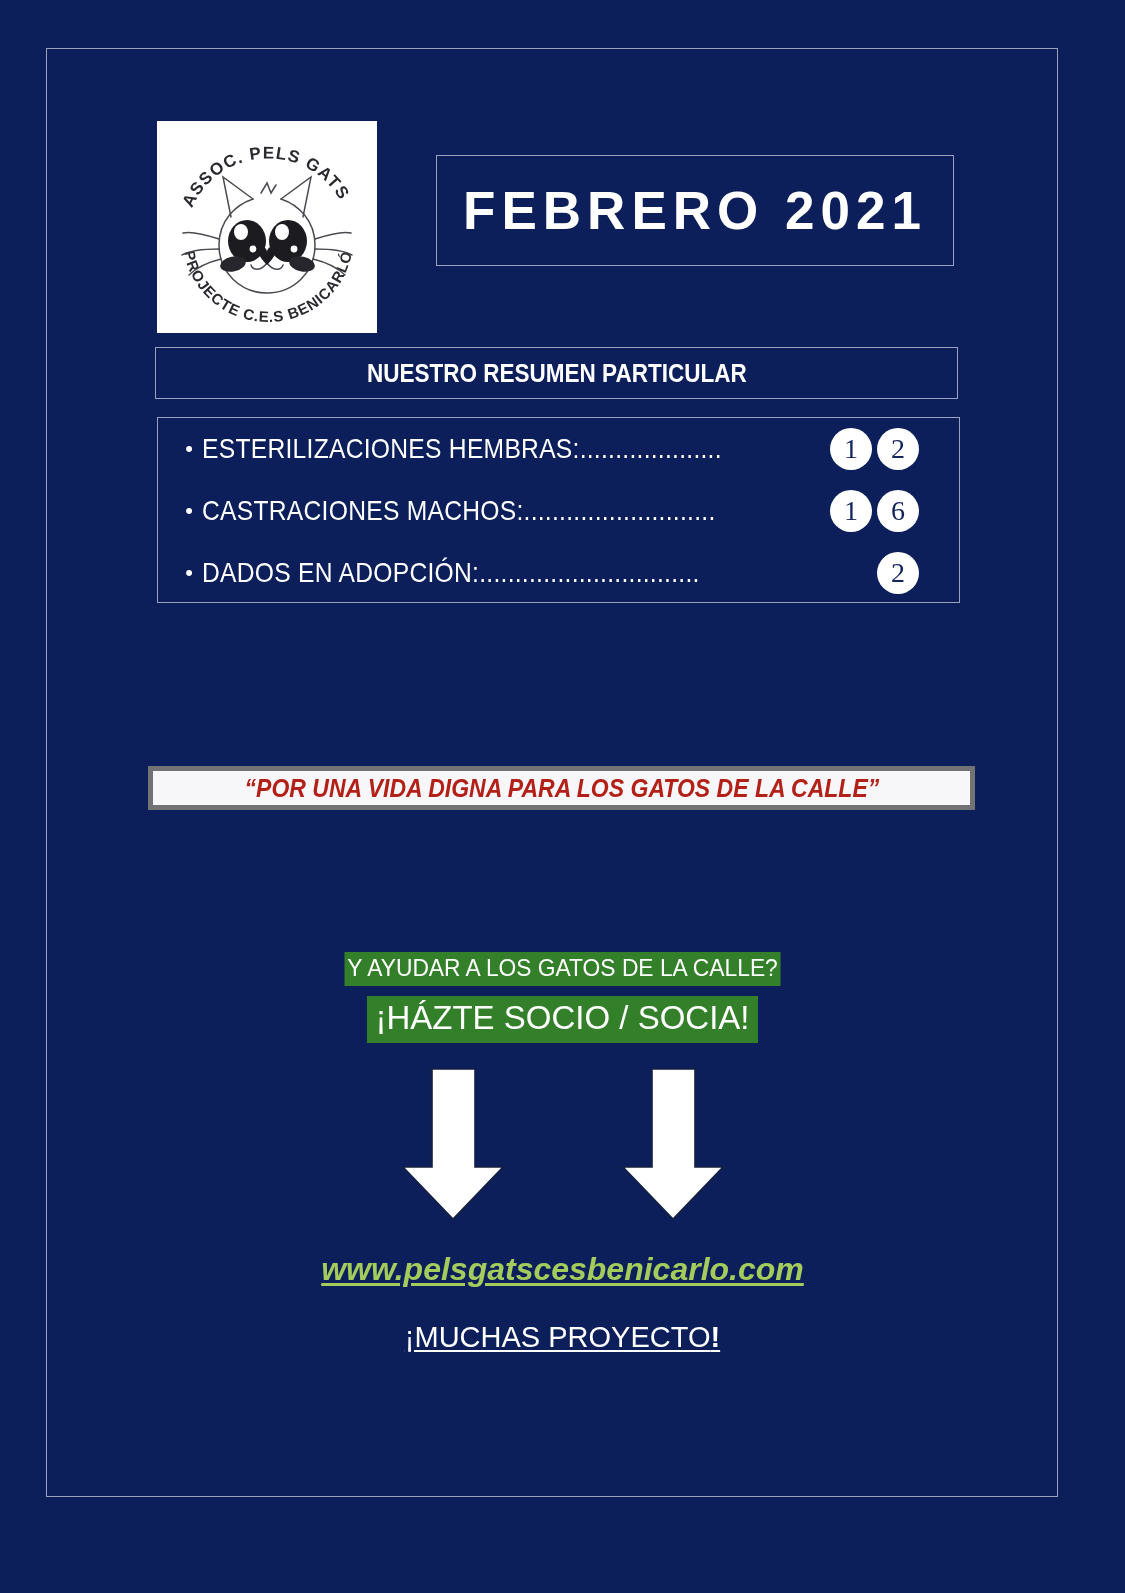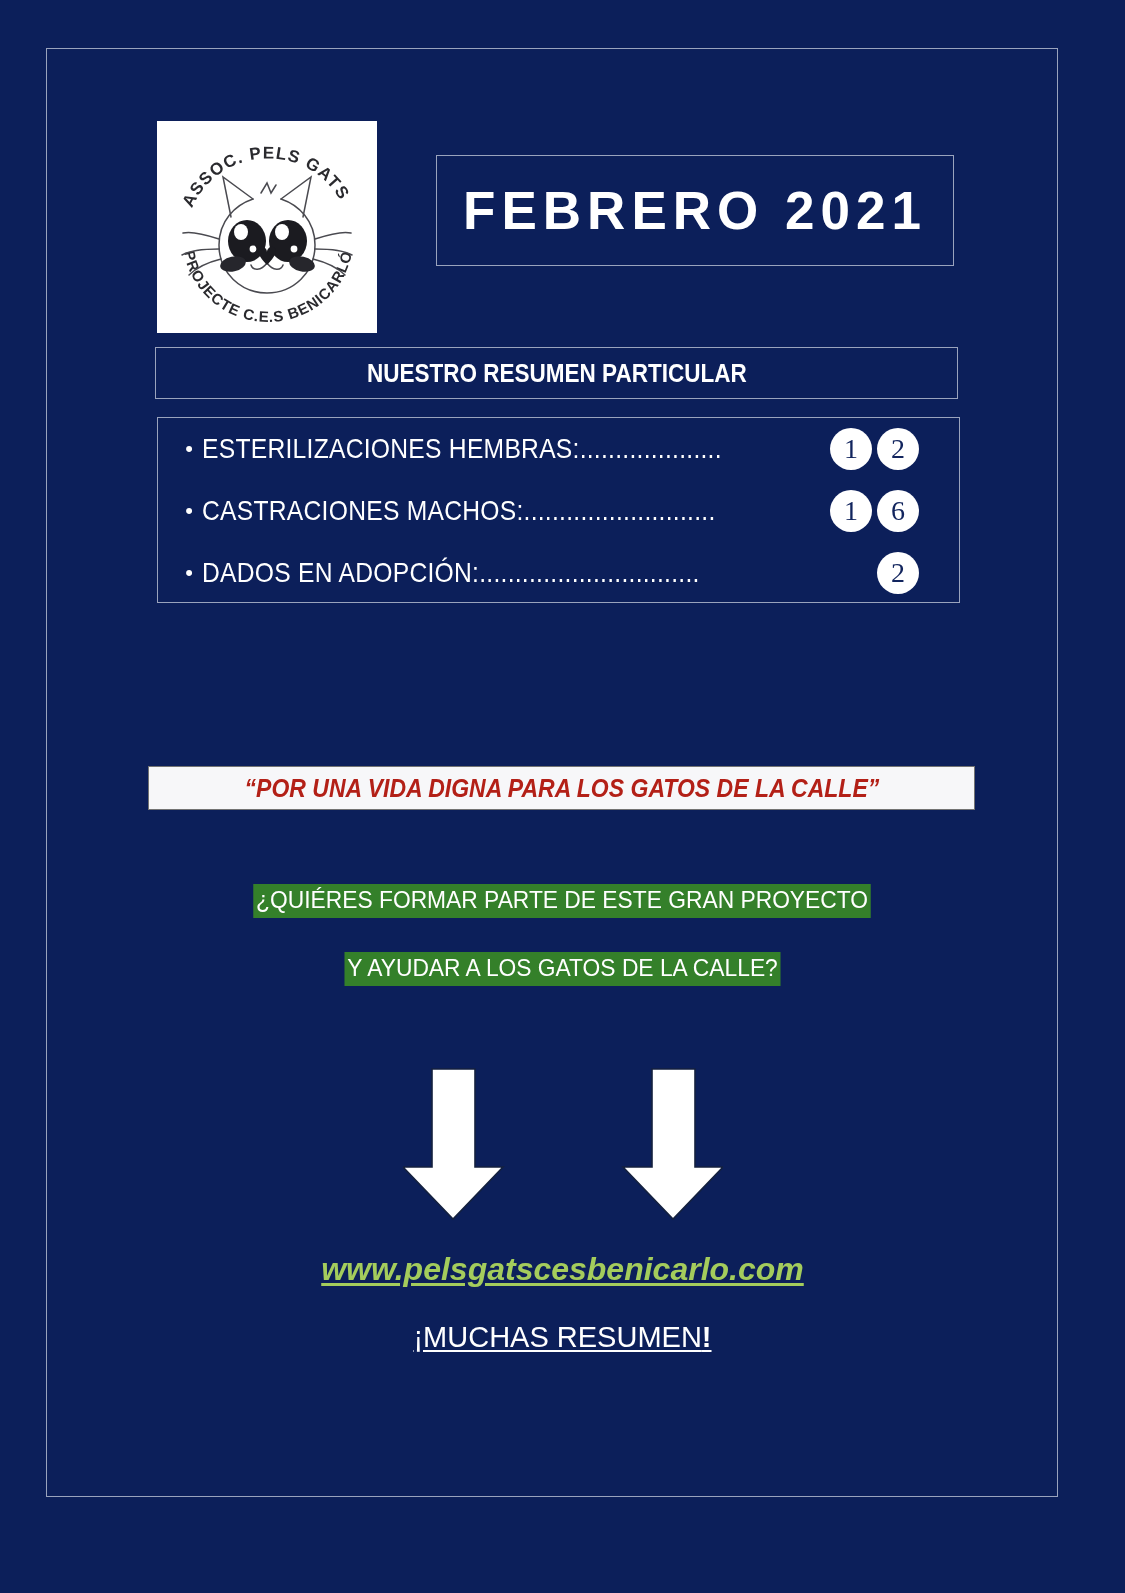--- a/index.html
+++ b/index.html
@@ -145,7 +145,7 @@
     left:148px; top:766px;
     width:827px; height:44px;
     background:#f7f7f9;
-    border:1px solid #737373;
+    border:5px solid #737373;
     display:flex; align-items:center; justify-content:center;
   }
   #quote-text {

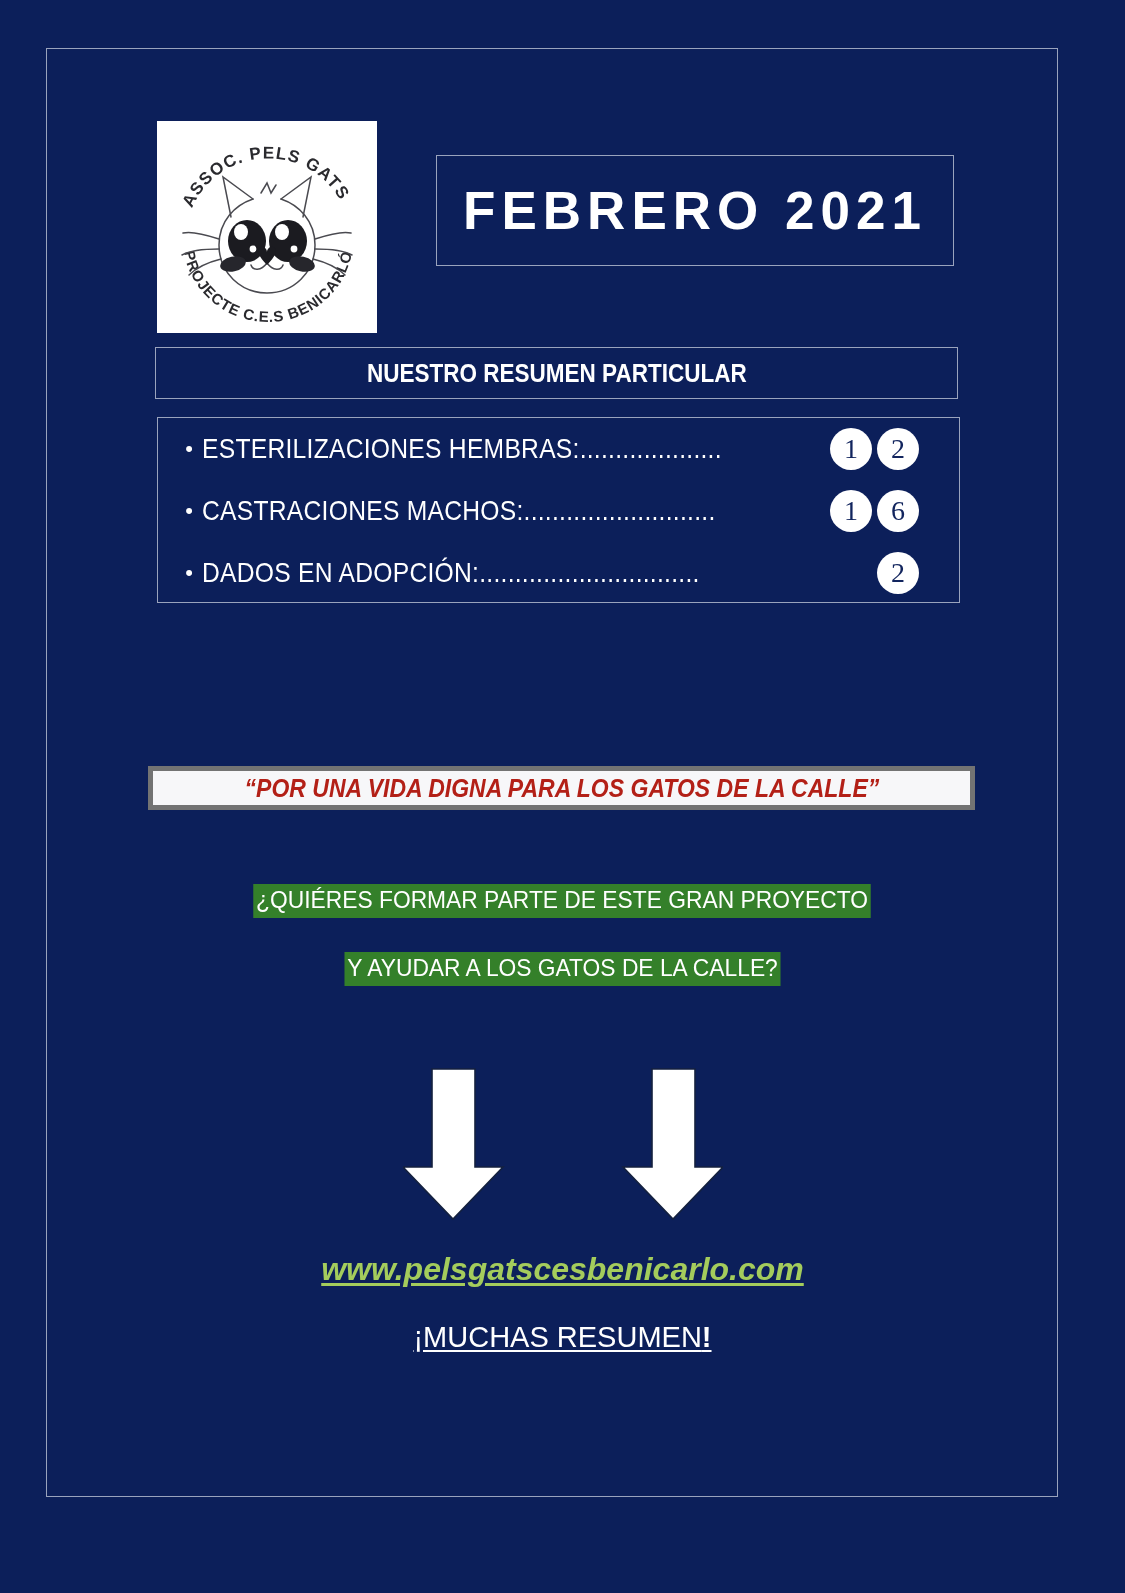--- a/index.html
+++ b/index.html
@@ -329,9 +329,6 @@
     <div id="quote-text">“POR UNA VIDA DIGNA PARA LOS GATOS DE LA CALLE”</div>
   </div>
 
-  <div class="cta-line" id="cta1">
-    <span>¿QUIÉRES FORMAR PARTE DE ESTE GRAN PROYECTO</span>
-  </div>
   <div class="cta-line" id="cta2">
     <span>Y AYUDAR A LOS GATOS DE LA CALLE?</span>
   </div>

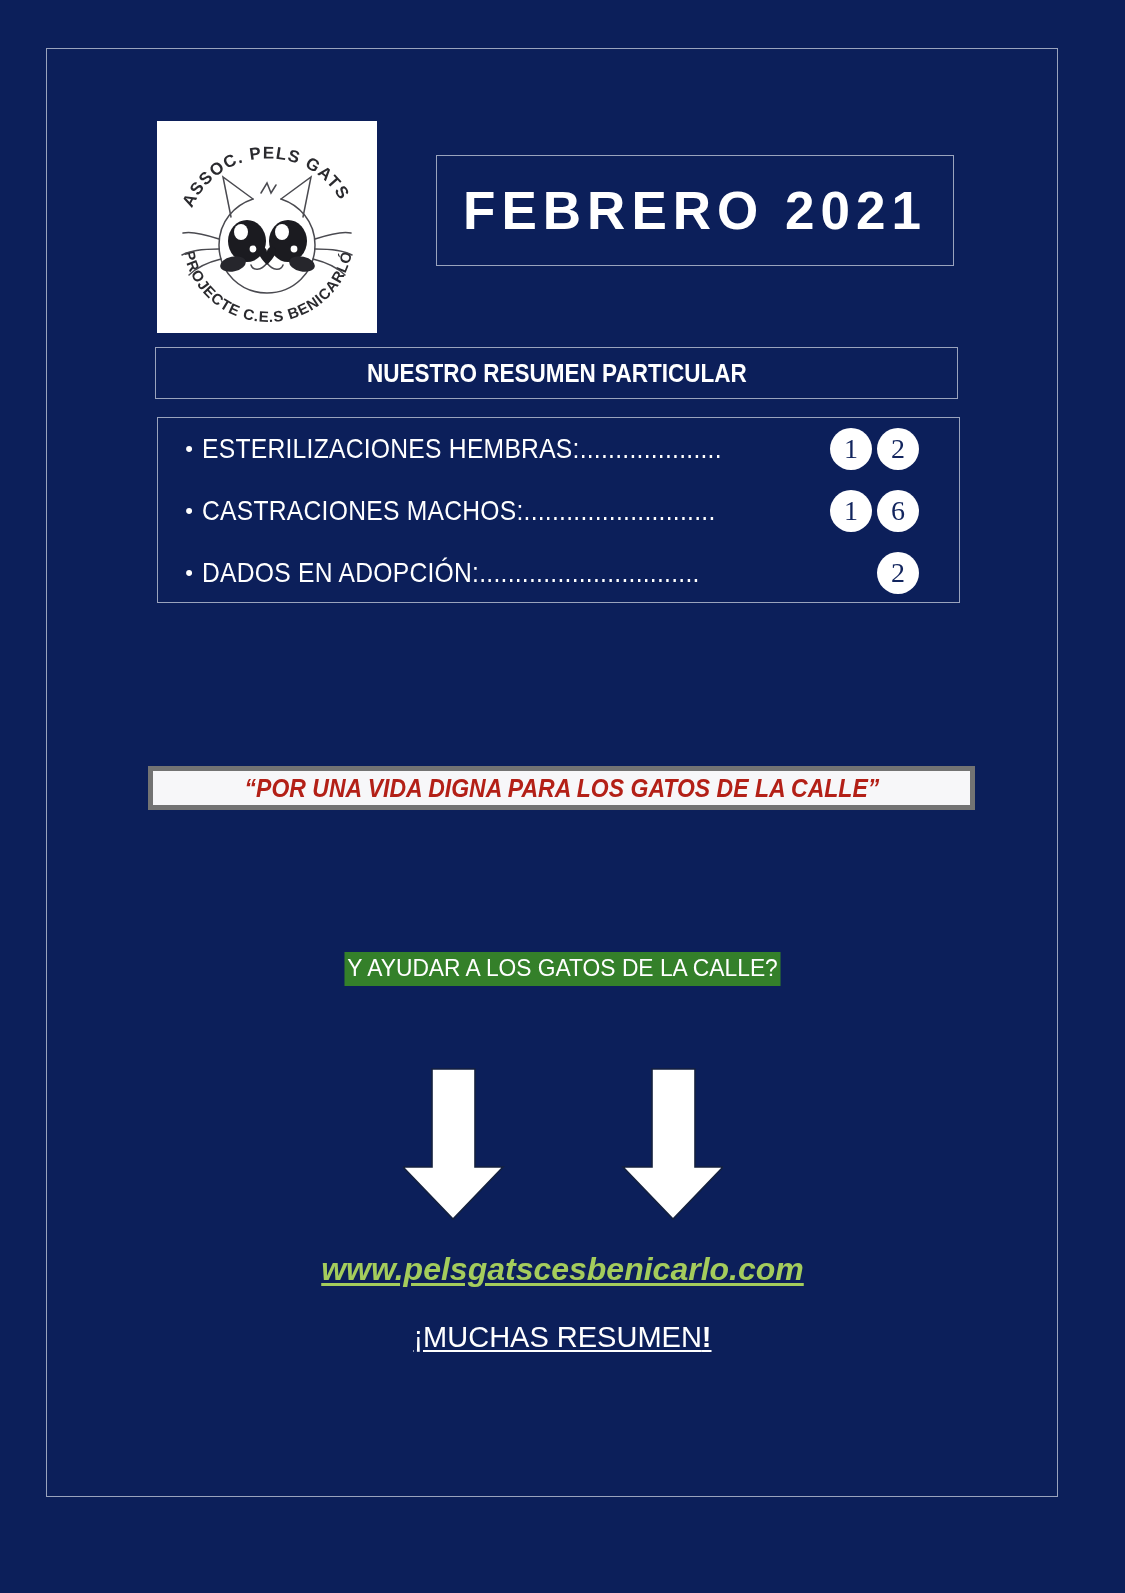--- a/index.html
+++ b/index.html
@@ -332,6 +332,9 @@
   <div class="cta-line" id="cta2">
     <span>Y AYUDAR A LOS GATOS DE LA CALLE?</span>
   </div>
+  <div class="cta-line" id="cta3">
+    <span>¡HÁZTE SOCIO / SOCIA!</span>
+  </div>
 
   <div id="arrows">
     <svg width="320" height="160" viewBox="0 0 320 160" xmlns="http://www.w3.org/2000/svg">

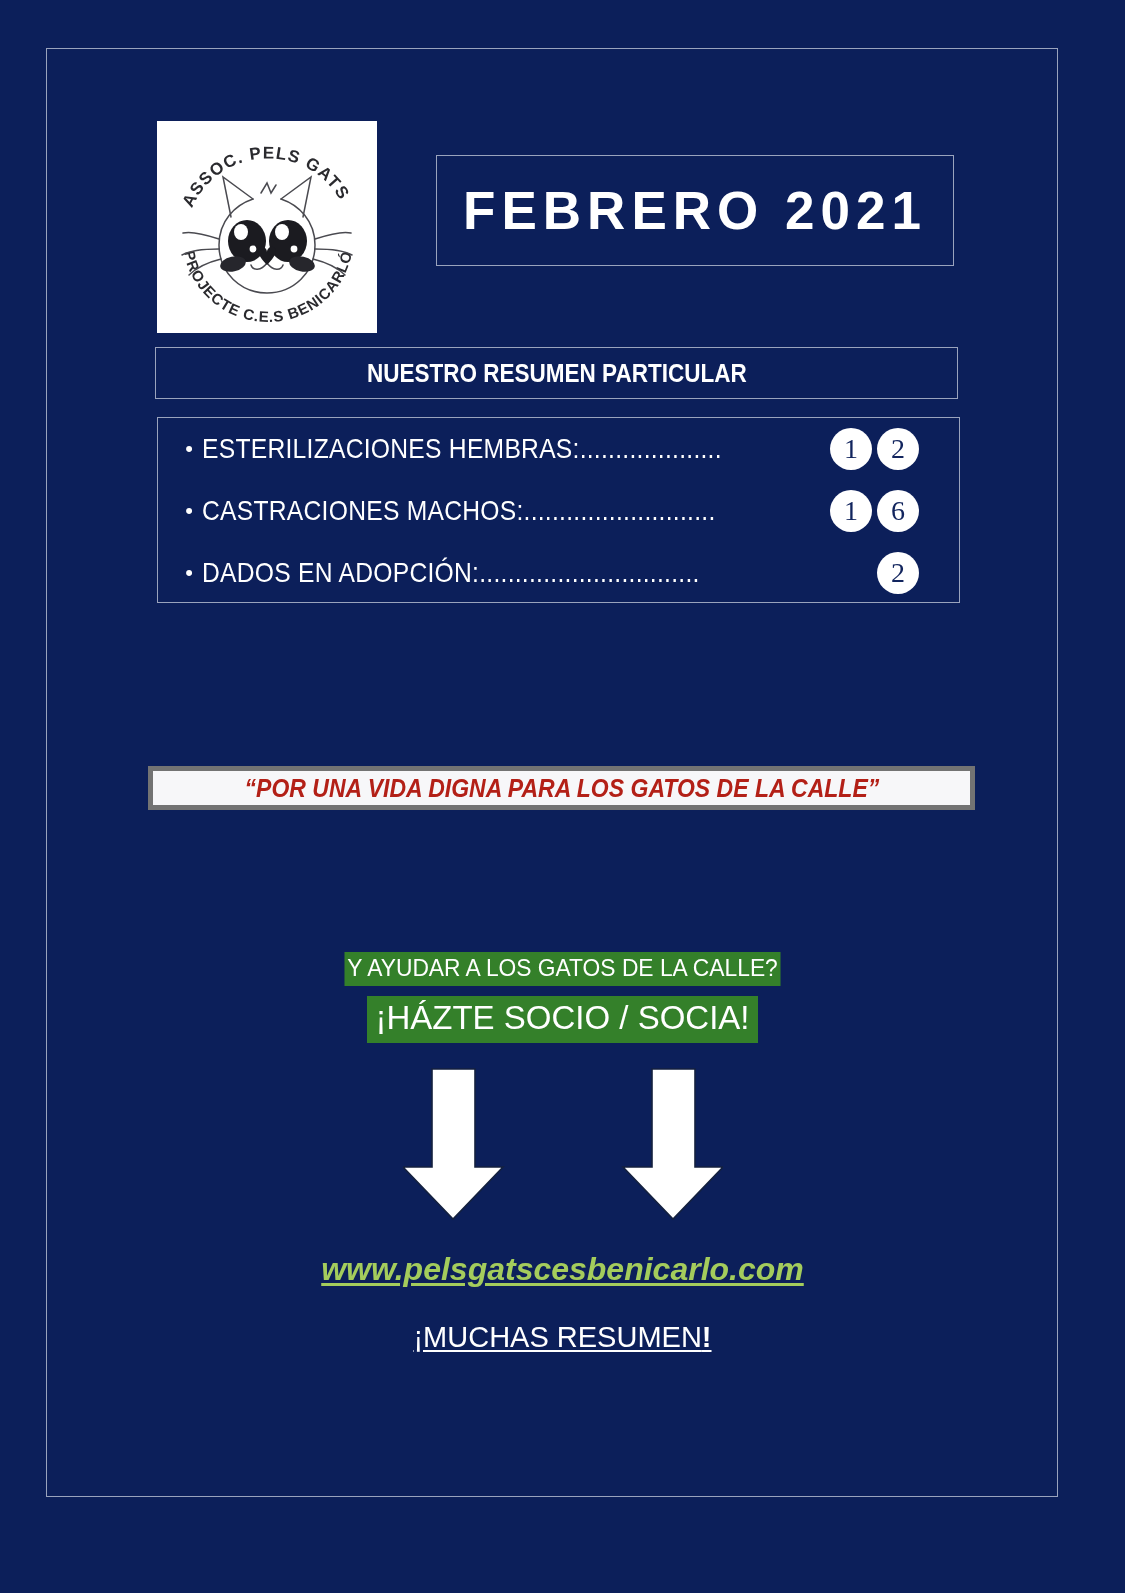--- a/index.html
+++ b/index.html
@@ -350,7 +350,7 @@
   </div>
 
   <div id="thanks">
-    <span id="thanks-text"><span>¡MUCHAS RESUMEN</span><b>!</b></span>
+    <span id="thanks-text"><span>¡MUCHAS PROYECTO</span><b>!</b></span>
   </div>
 
 </div>

